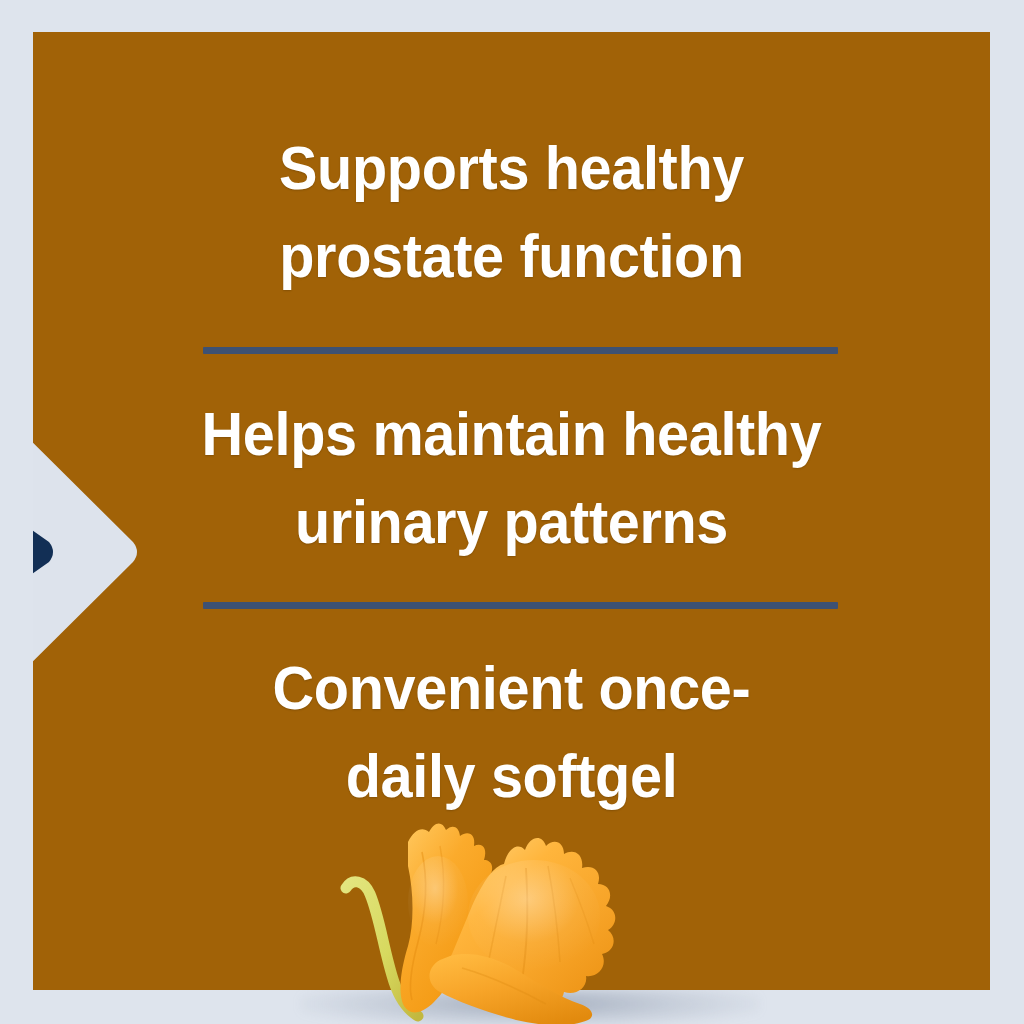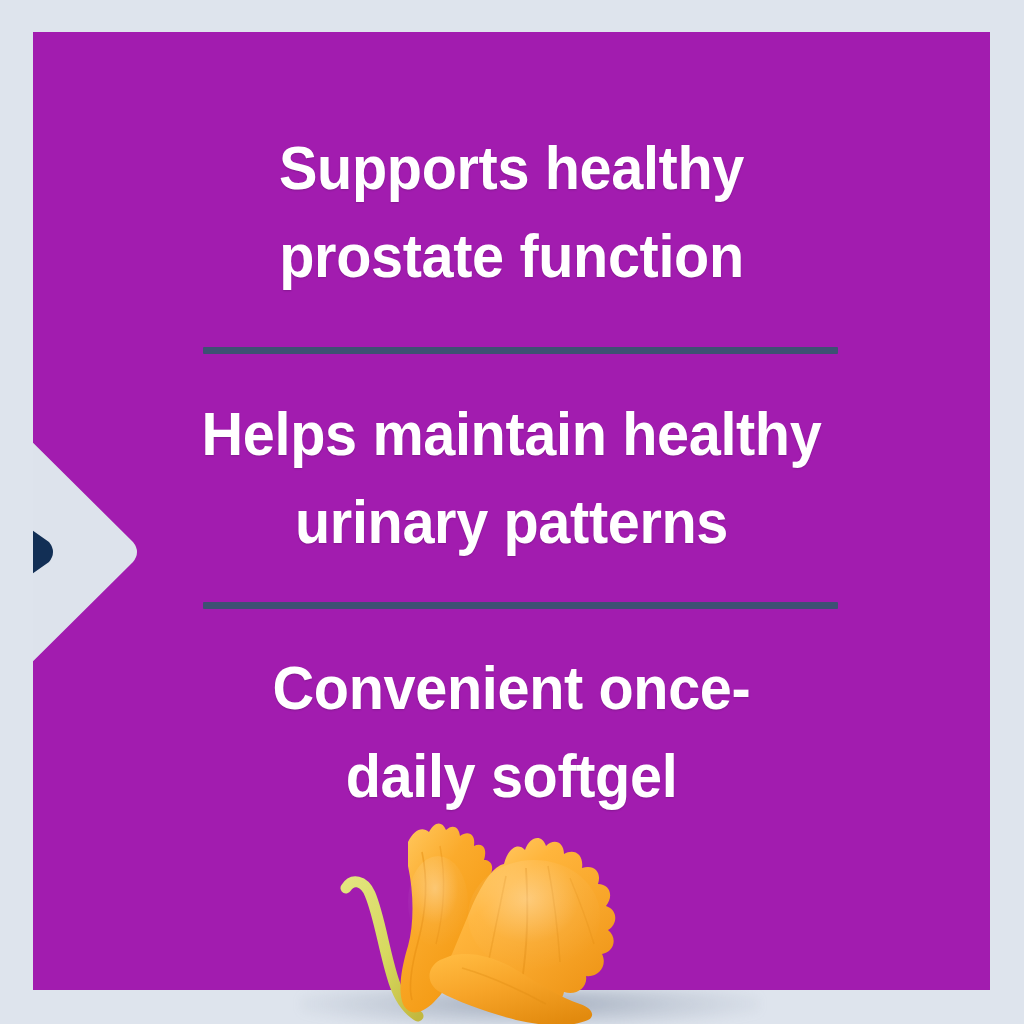--- a/index.html
+++ b/index.html
@@ -32,7 +32,7 @@
     position:absolute;
     left:33px; top:32px;
     width:957px; height:958px;
-    background:#a21caf;
+    background:#a16207;
     overflow:hidden;
   }
 

